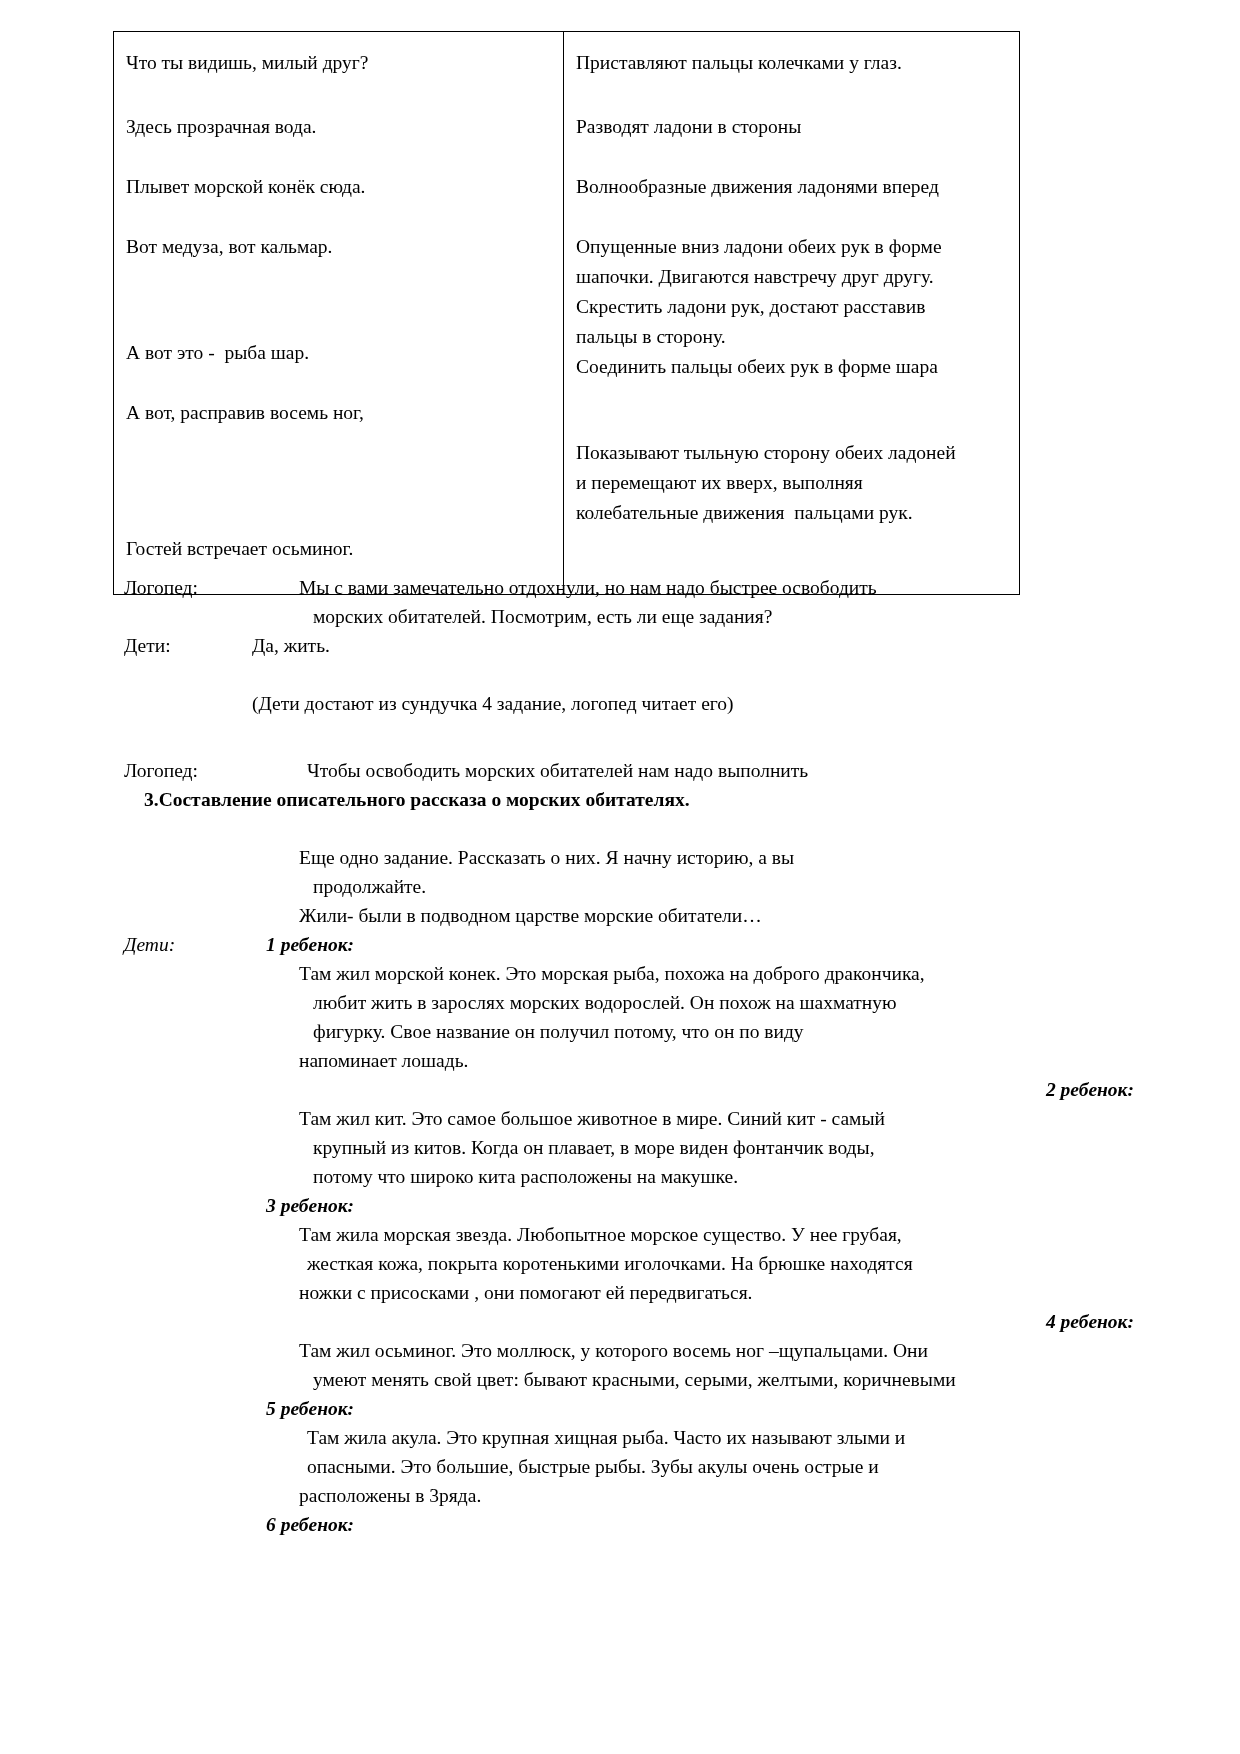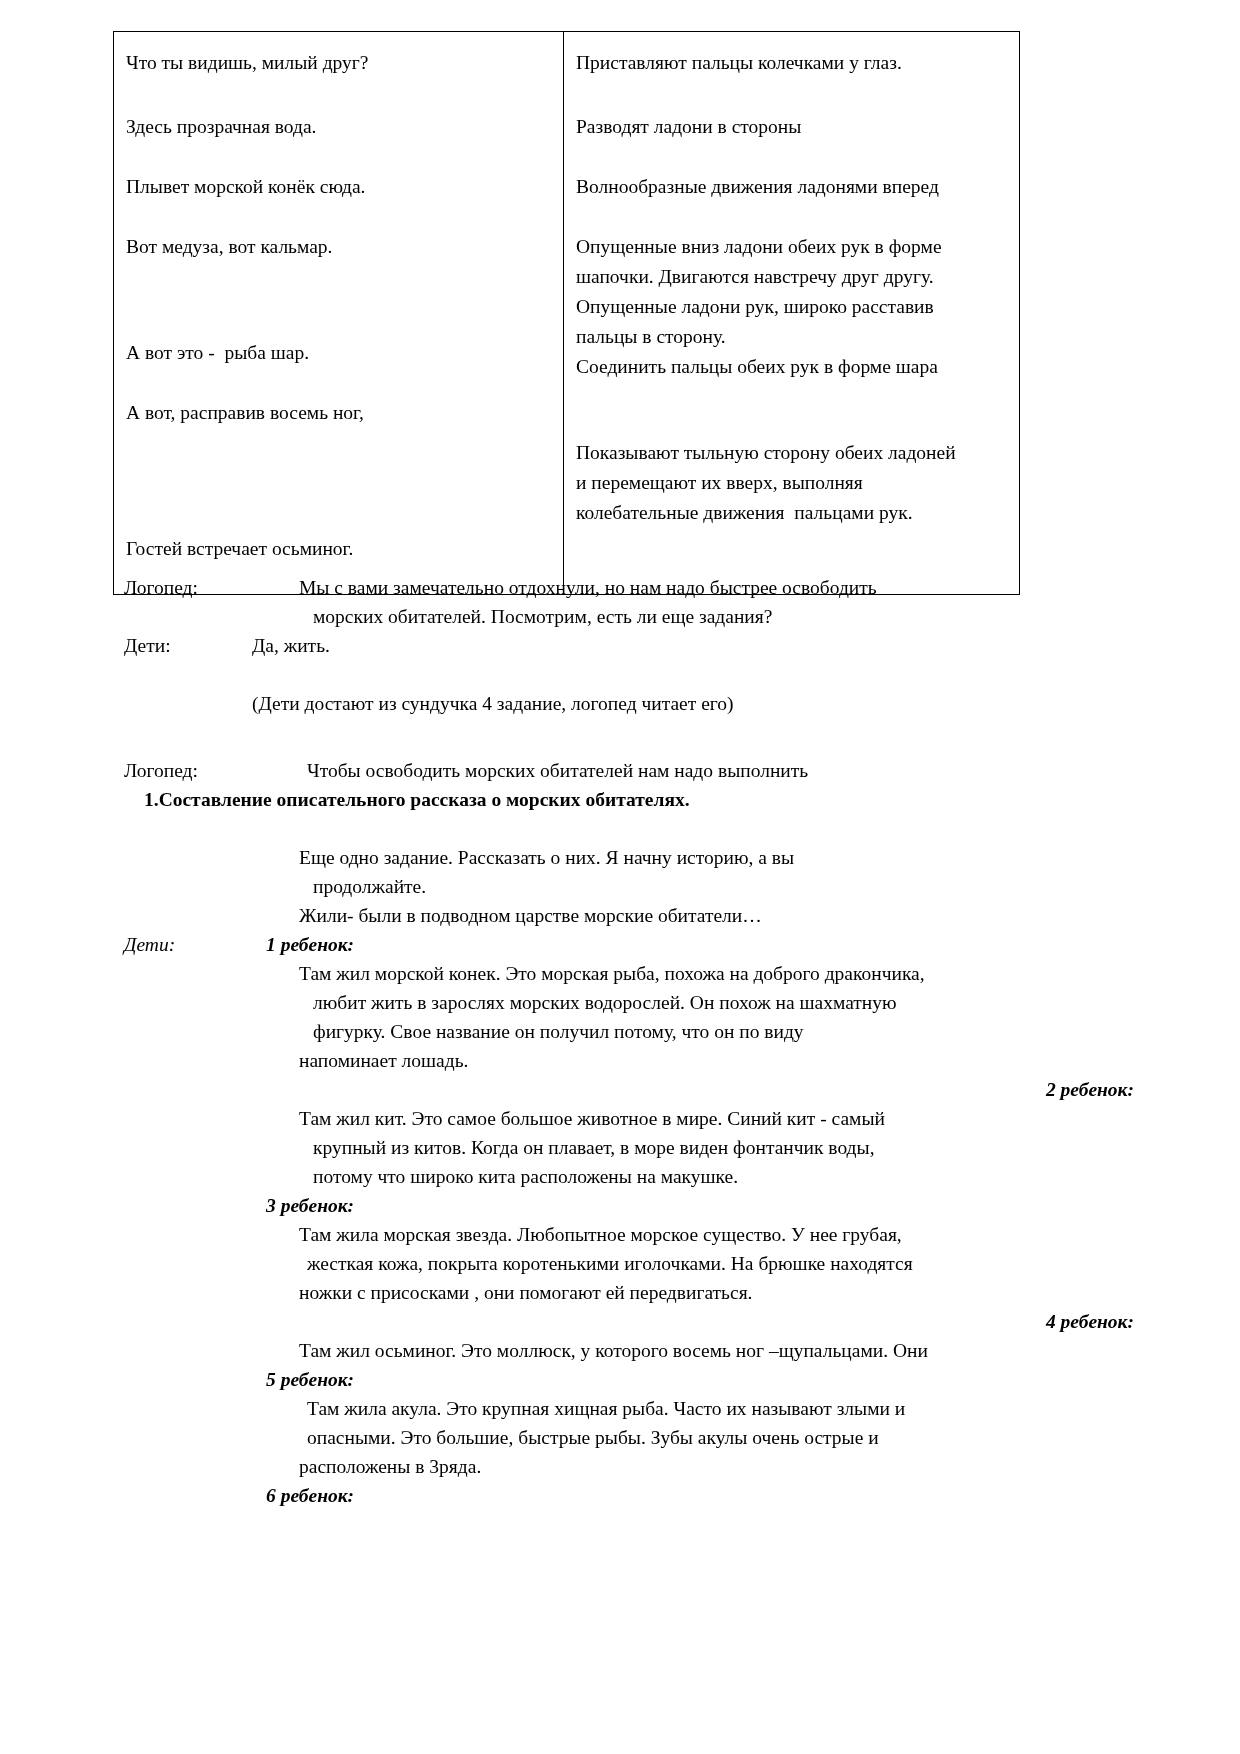--- a/index.html
+++ b/index.html
@@ -137,7 +137,7 @@
             <div class="spacer-30"></div>
             <div class="line">Опущенные вниз ладони обеих рук в форме</div>
             <div class="line">шапочки. Двигаются навстречу друг другу.</div>
-            <div class="line">Опущенные ладони рук, широко расставив</div>
+            <div class="line">Скрестить ладони рук, достают расставив</div>
             <div class="line">пальцы в сторону.</div>
             <div class="line">Соединить пальцы обеих рук в форме шара</div>
             <div class="spacer-56"></div>

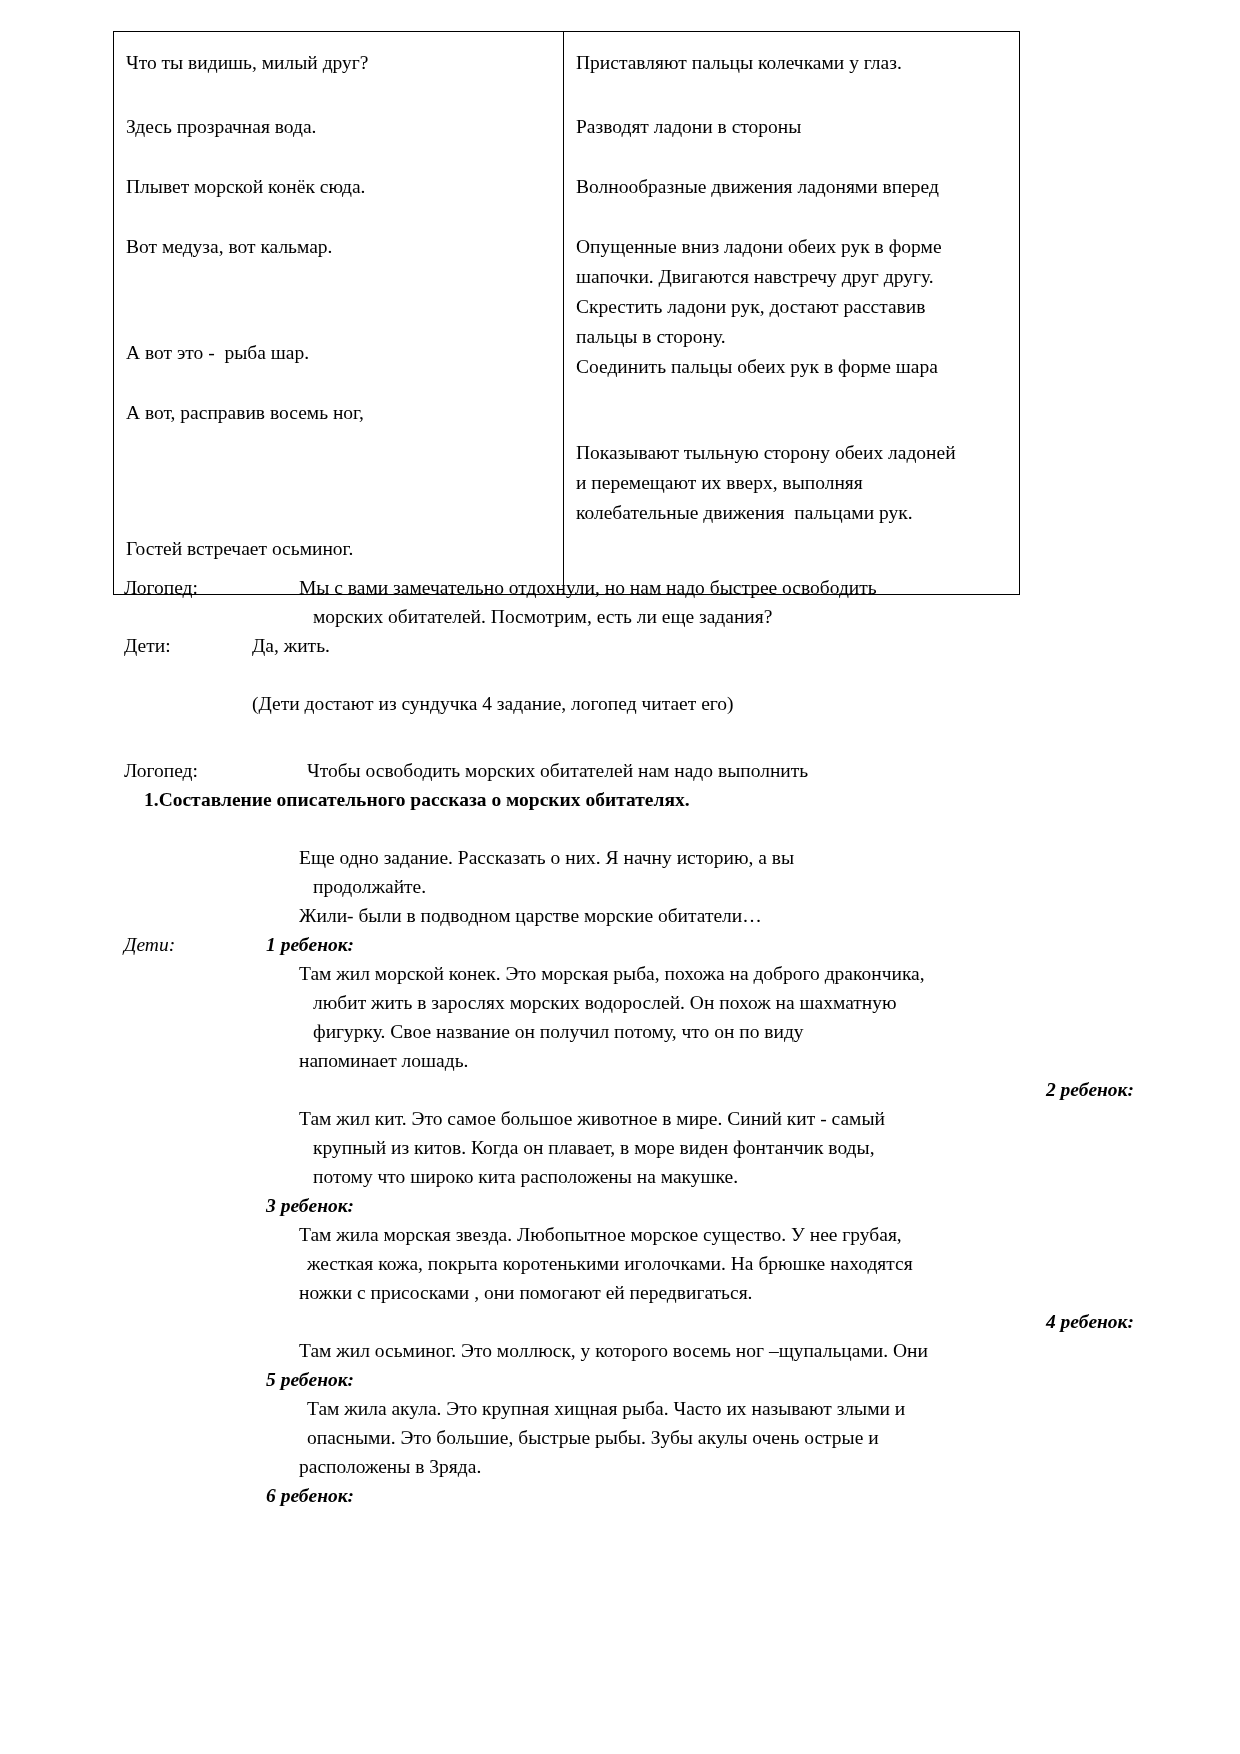--- a/index.html
+++ b/index.html
@@ -179,7 +179,7 @@
       </div>
     </div>
 
-    <div class="bold-head">1.Составление описательного рассказа о морских обитателях.</div>
+    <div class="bold-head">3.Составление описательного рассказа о морских обитателях.</div>
 
     <div class="block-gap-md"></div>
 

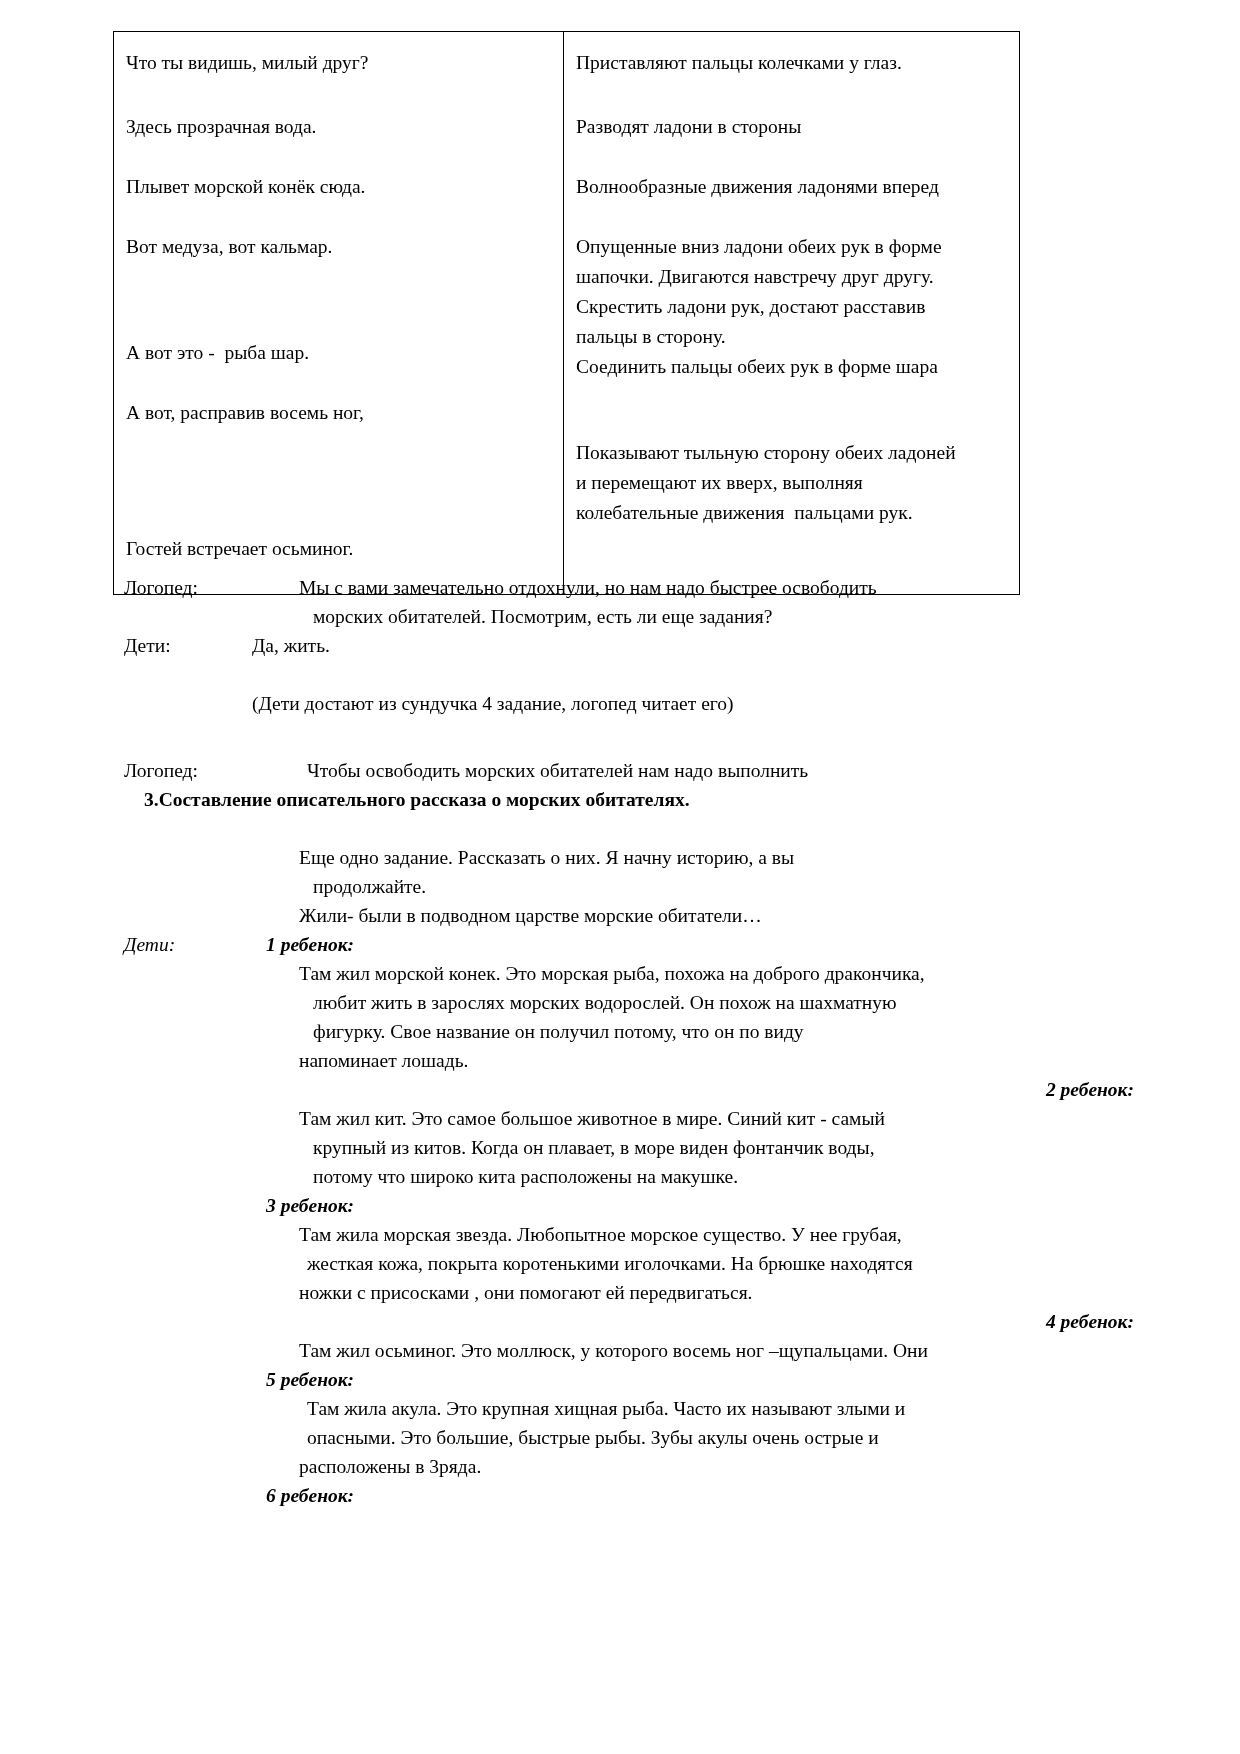--- a/index.html
+++ b/index.html
@@ -221,6 +221,7 @@
         <div>
           <div class="child-label child-indent-2">4 ребенок:</div>
           <span class="story-line">Там жил осьминог. Это моллюск, у которого восемь ног –щупальцами. Они</span>
+          <span class="story-line i1">умеют менять свой цвет: бывают красными, серыми, желтыми, коричневыми</span>
         </div>
 
         <div>

